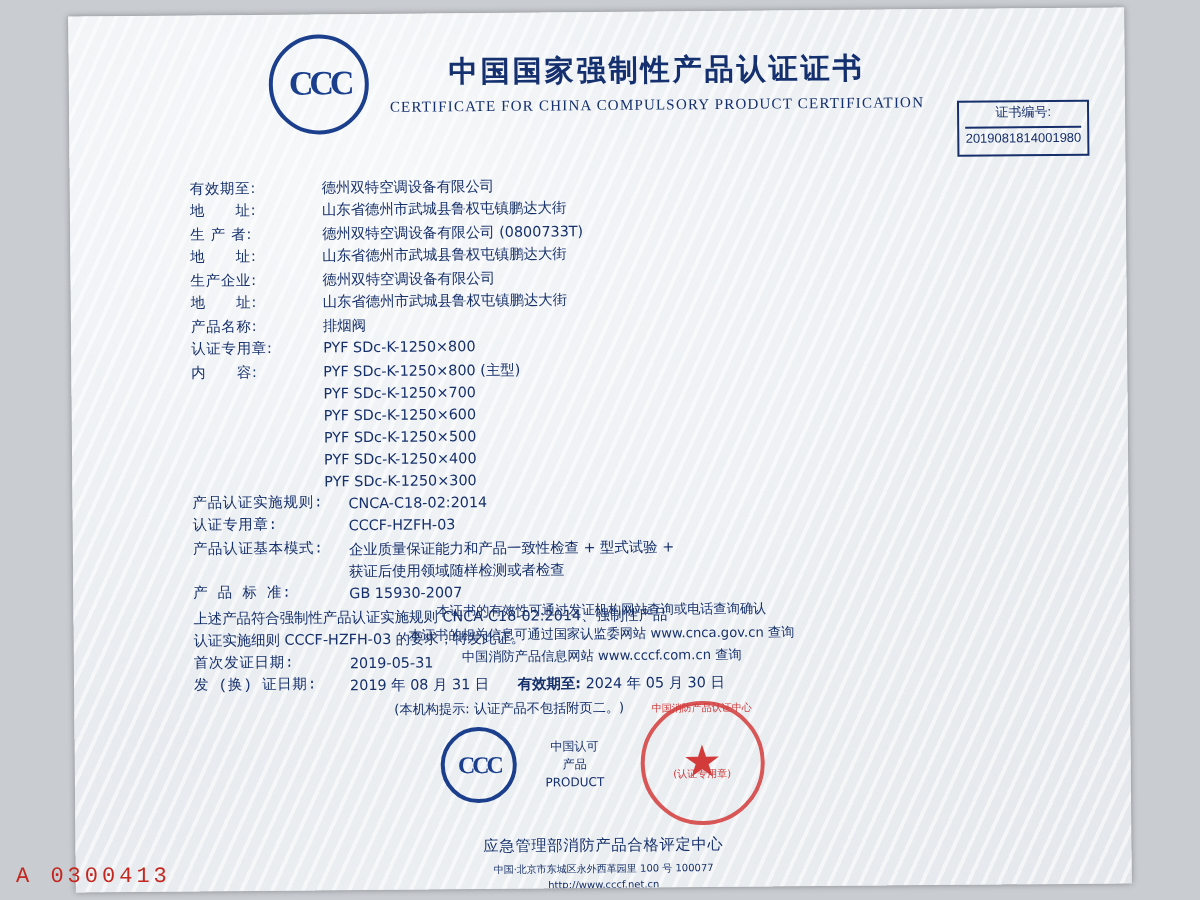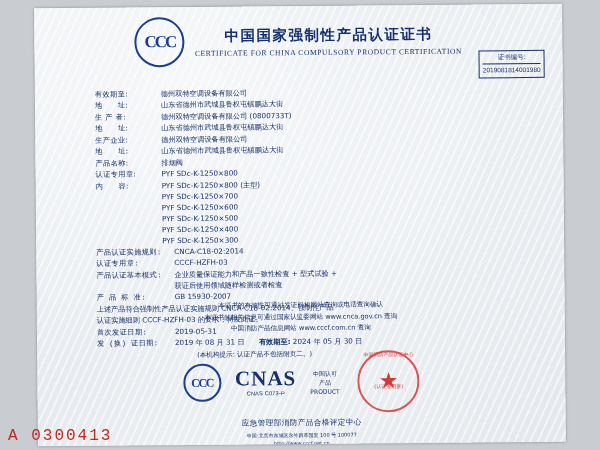--- a/index.html
+++ b/index.html
@@ -240,10 +240,6 @@
 
   <div class="logos">
     <div class="ccc-small">CCC</div>
-    <div class="cnas">
-      <div class="mark">CNAS</div>
-      <div class="sub">CNAS C073-P</div>
-    </div>
     <div class="cn-mark">
       <div>中国认可</div>
       <div>产品</div>

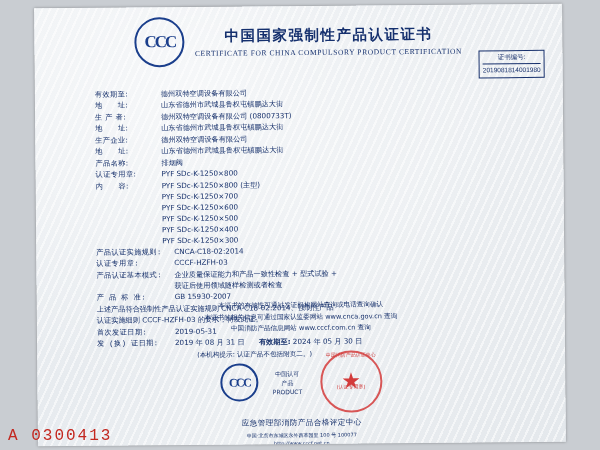--- a/index.html
+++ b/index.html
@@ -125,7 +125,7 @@
   
   .serial{
     position:absolute;left:8px;bottom:5px;
-    color:#c3271f;font-size:16px;letter-spacing:2px;
+    color:#c3271f;font-size:11px;letter-spacing:2px;
     font-family:"Liberation Mono",monospace;
     margin-top:30px;
   }

